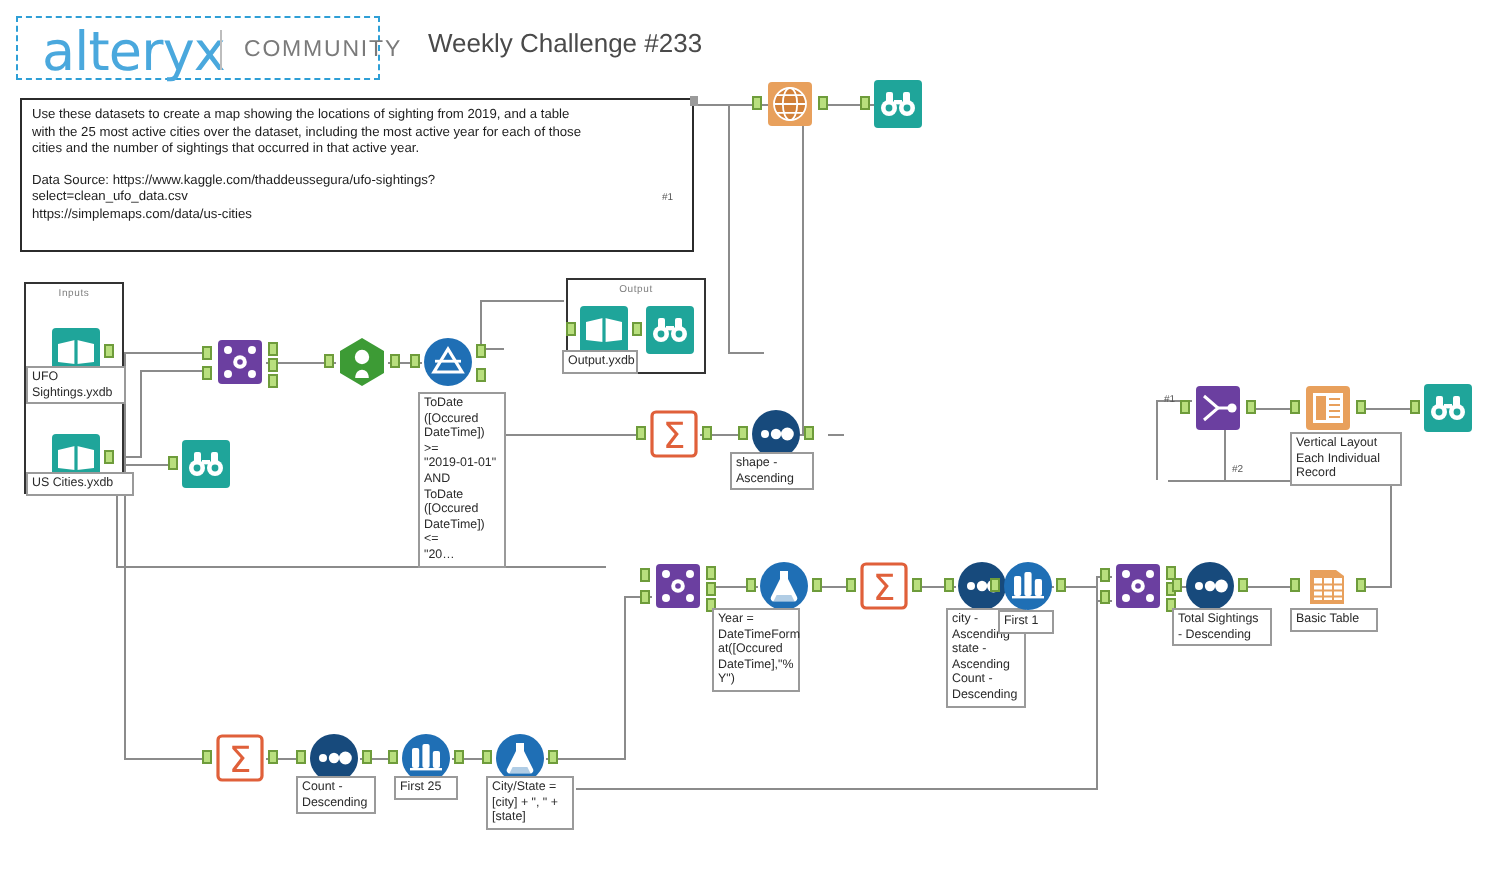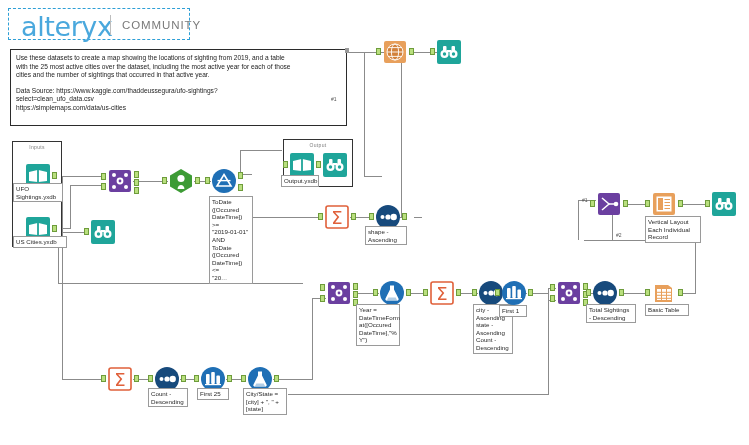--- a/index.html
+++ b/index.html
@@ -60,6 +60,7 @@
     <div class="logo-sep"></div>
     <div class="logo-comm">COMMUNITY</div>
   </div>
+  <div class="title">Weekly Challenge #233</div>
 
   <div class="comment">
     <p>Use these datasets to create a map showing the locations of sighting from 2019, and a table</p>

